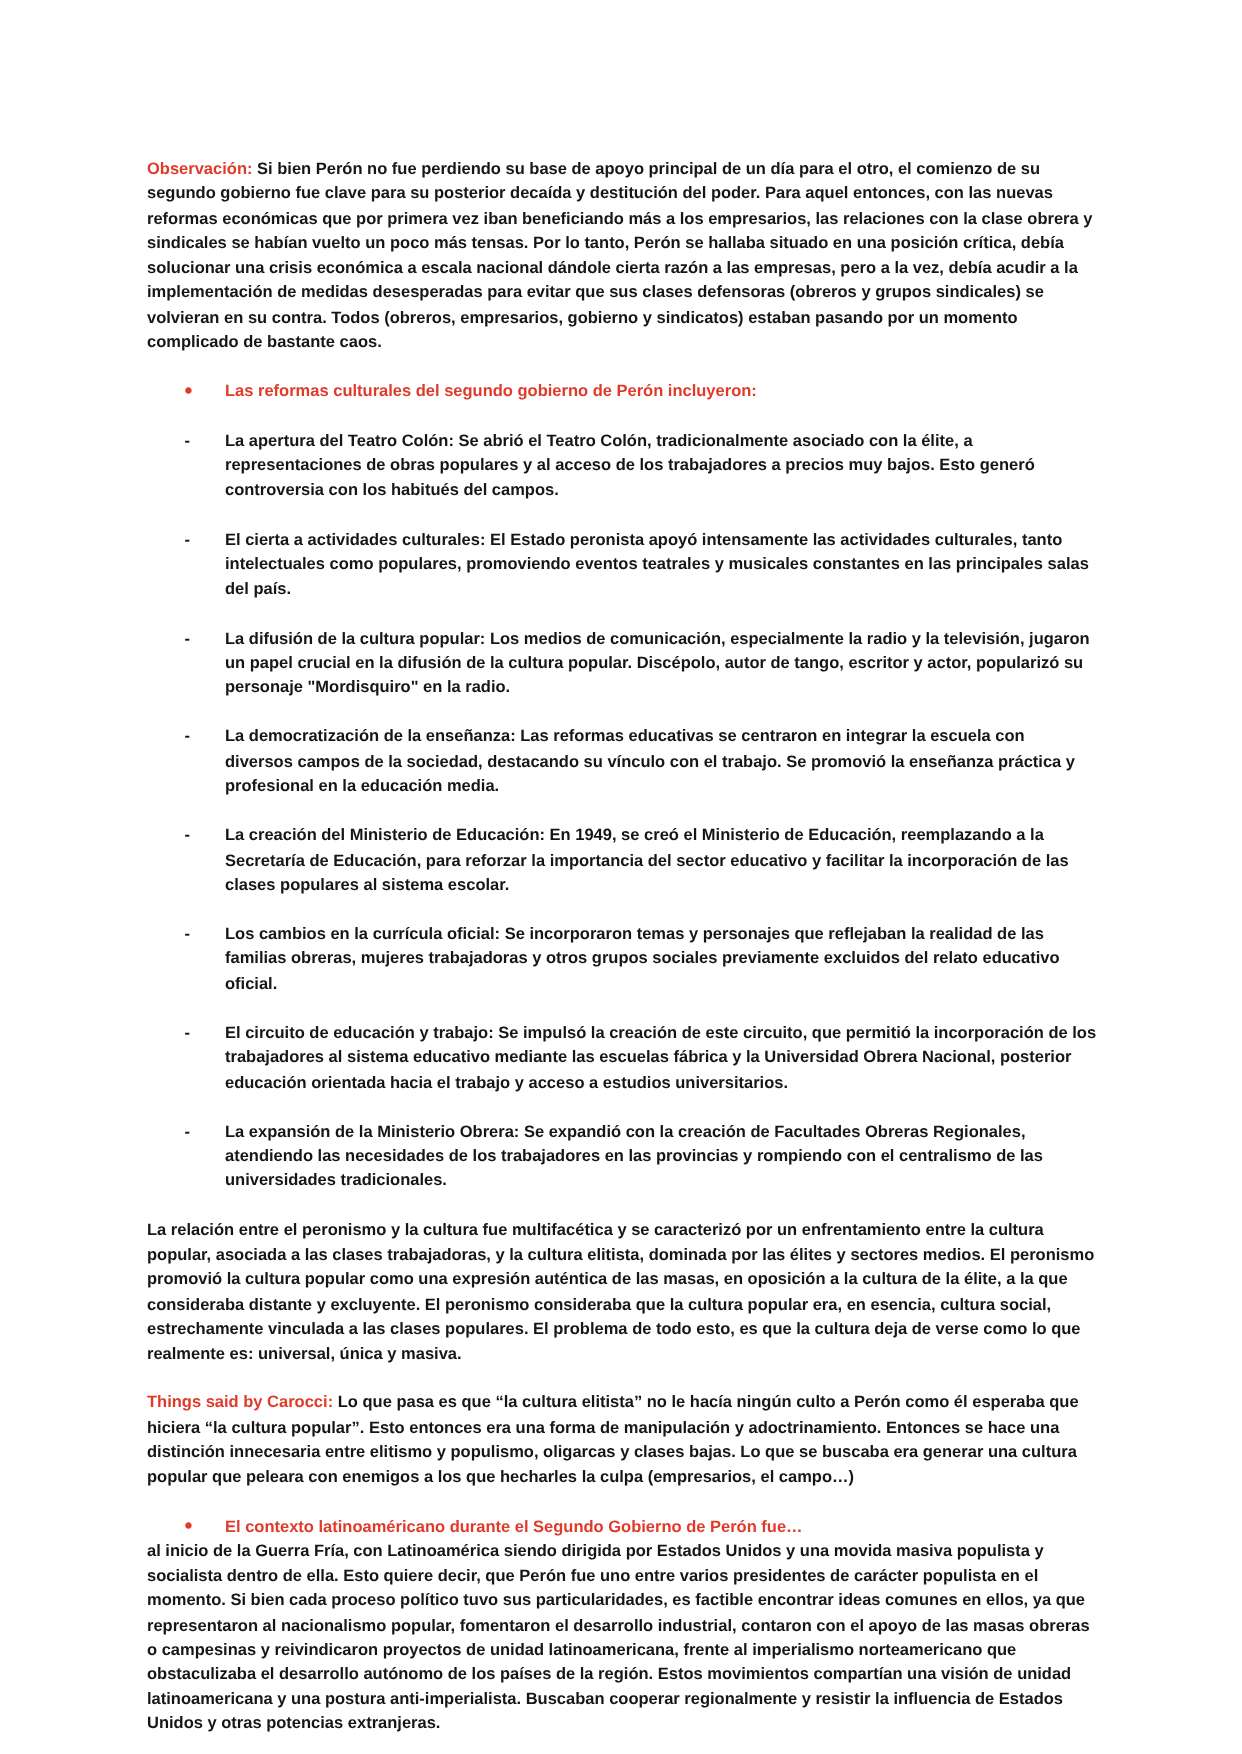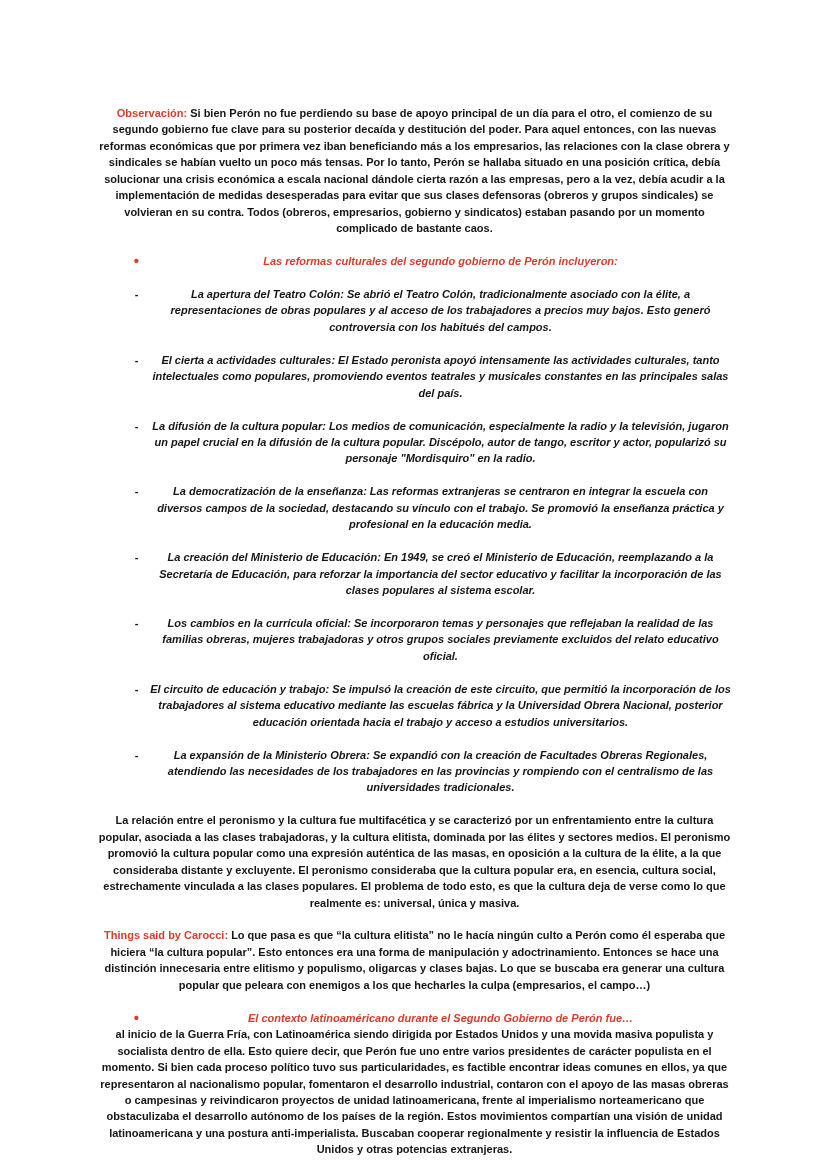--- a/index.html
+++ b/index.html
@@ -20,7 +20,6 @@
     line-height: 16.45px;
     font-weight: 700;
     color: #161616;
-    text-align: center;
     -webkit-font-smoothing: antialiased;
   }
   .para {

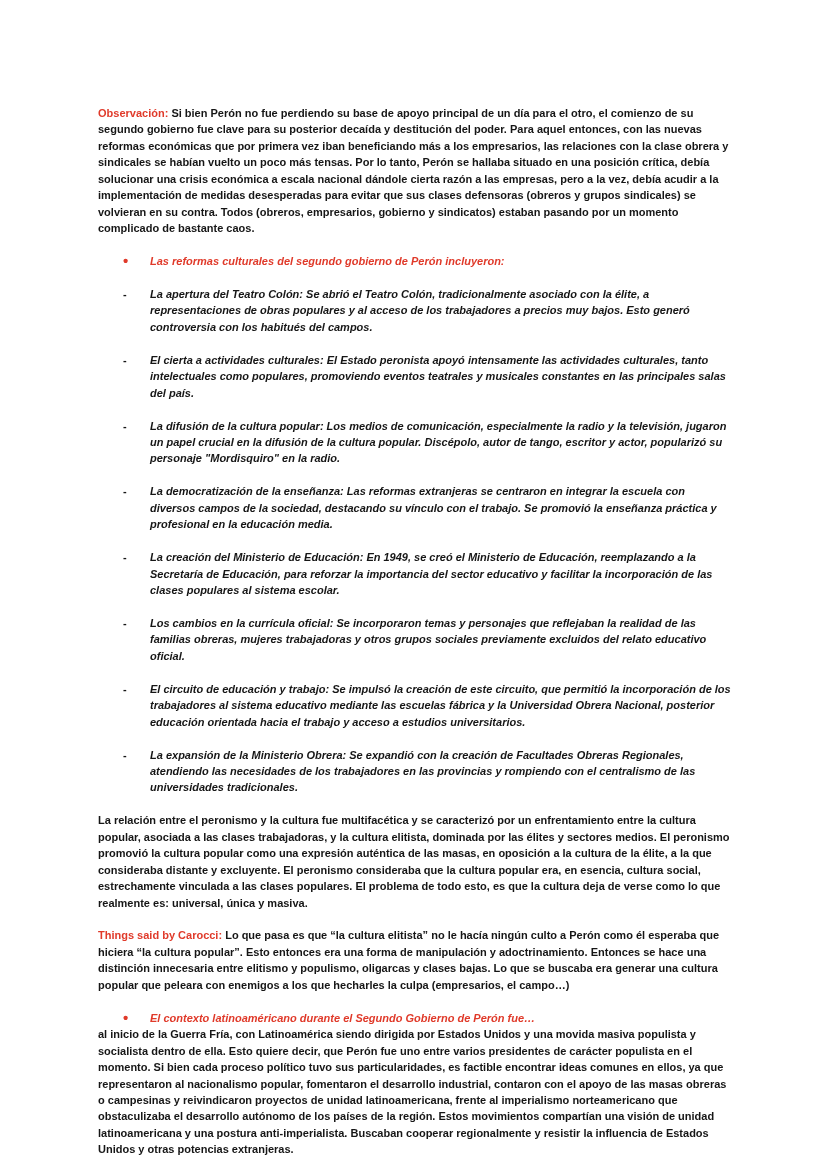--- a/index.html
+++ b/index.html
@@ -49,7 +49,6 @@
   }
   .list-text {
     flex: 1;
-    font-style: italic;
   }
 </style>
 </head>

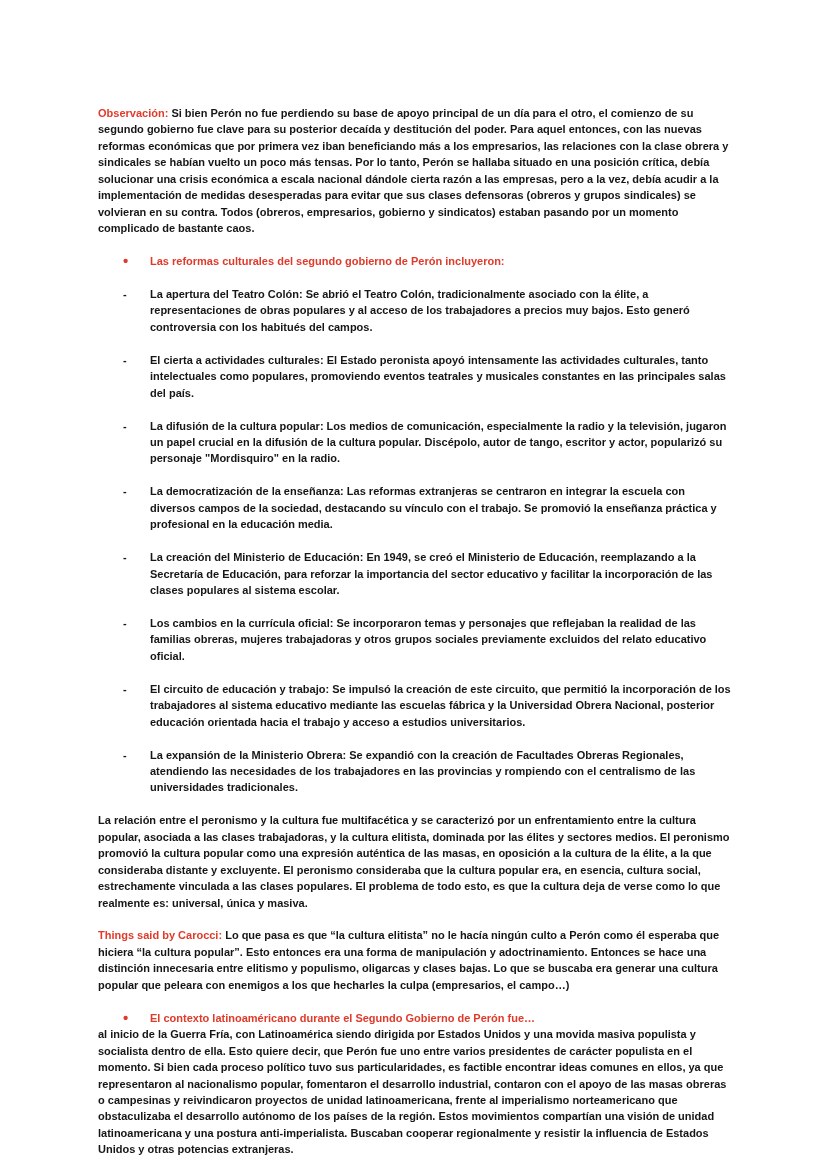--- a/index.html
+++ b/index.html
@@ -80,7 +80,7 @@
 
   <div class="list-row">
     <span class="marker">-</span>
-    <span class="list-text">La democratización de la enseñanza: Las reformas extranjeras se centraron en integrar la escuela con diversos campos de la sociedad, destacando su vínculo con el trabajo. Se promovió la enseñanza práctica y profesional en la educación media.</span>
+    <span class="list-text">La democratización de la enseñanza: Las reformas educativas se centraron en integrar la escuela con diversos campos de la sociedad, destacando su vínculo con el trabajo. Se promovió la enseñanza práctica y profesional en la educación media.</span>
   </div>
 
   <div class="list-row">

